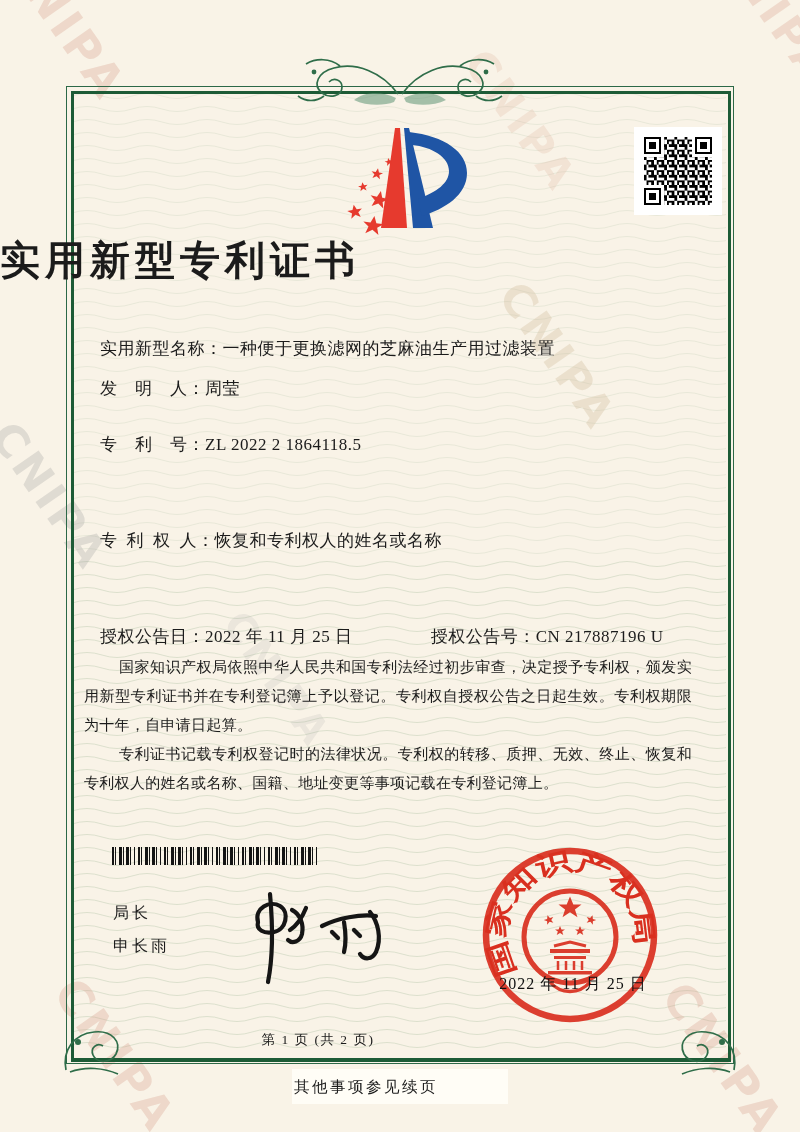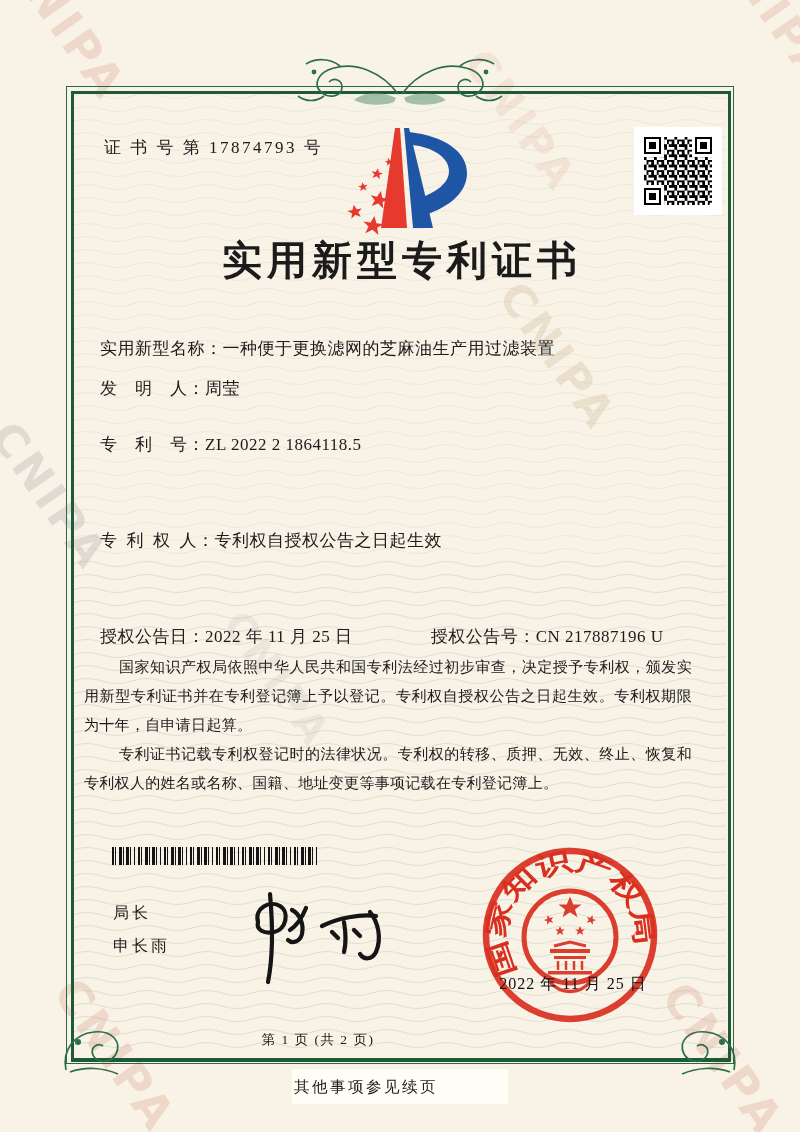--- a/index.html
+++ b/index.html
@@ -163,7 +163,6 @@
     </g>
   </svg>
 
-  <div class="abs certno">证 书 号 第 17874793 号</div>
 
   <svg class="abs" width="140" height="120" viewBox="0 0 140 120" style="left:333px;top:116px;">
     <defs>

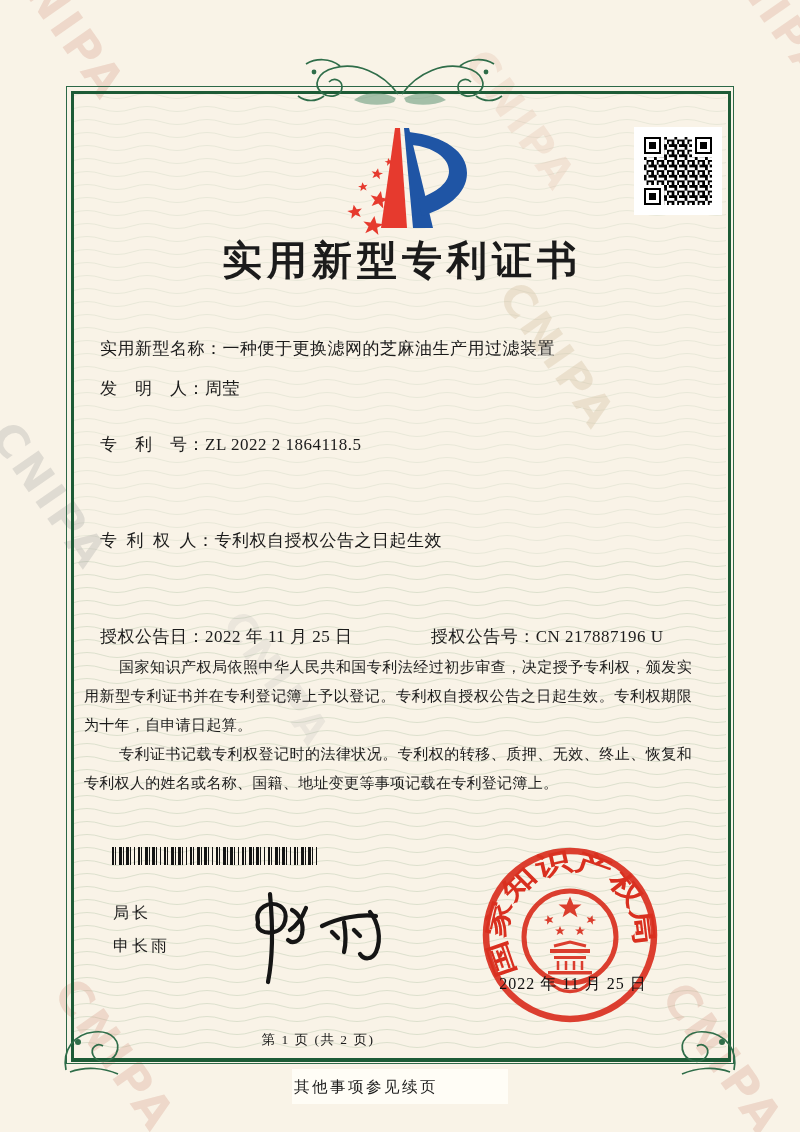--- a/index.html
+++ b/index.html
@@ -14,7 +14,7 @@
   .frame-inner{position:absolute;left:71px;top:91px;width:654px;height:964px;border:3px solid #1d5b36;border-bottom-width:4px;}
   
   .certno{left:104px;top:136px;font-size:17px;letter-spacing:2.5px;}
-  .title{left:0;top:233px;width:772px;text-align:center;font-size:40px;font-weight:700;letter-spacing:5px;padding-left:16px;}
+  .title{left:0;top:233px;width:772px;text-align:left;font-size:40px;font-weight:700;letter-spacing:5px;}
   
   .row{position:absolute;left:100px;width:612px;font-size:17px;letter-spacing:0.5px;white-space:nowrap;}
   .gap{display:inline-block;width:78px;}

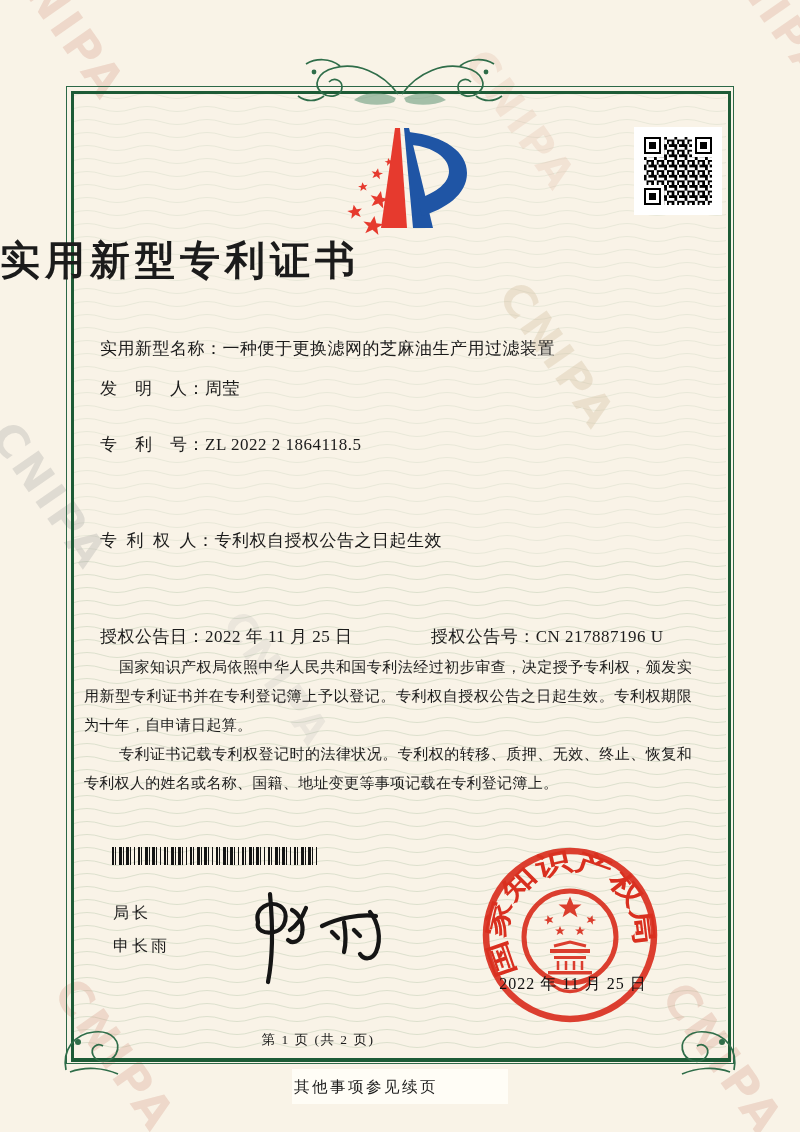--- a/index.html
+++ b/index.html
@@ -227,7 +227,7 @@
     <span>专　利　号：</span><span>ZL 2022 2 1864118.5</span>
   </div>
   <div class="row" style="top:529px;">
-    <span>专 利 权 人：</span><span>专利权自授权公告之日起生效</span>
+    <span>专 利 权 人：</span><span>恢复和专利权人的姓名或名称</span>
   </div>
   <div class="row" style="top:625px;">
     <span>授权公告日：</span><span>2022 年 11 月 25 日</span><span class="gap"></span><span>授权公告号：</span><span>CN 217887196 U</span>

